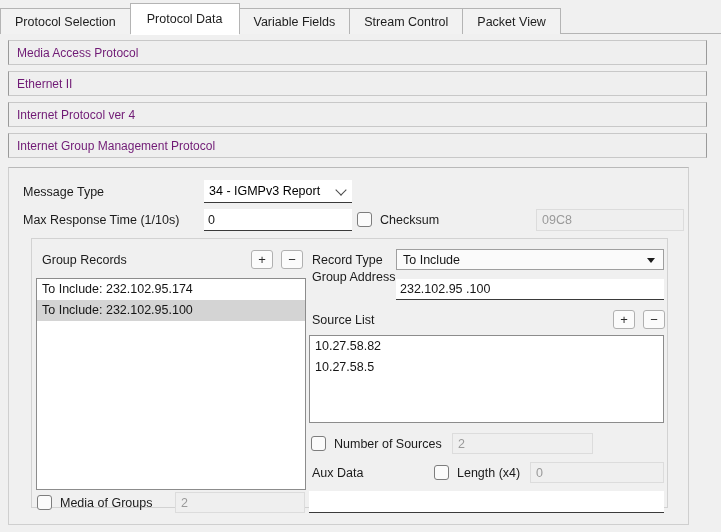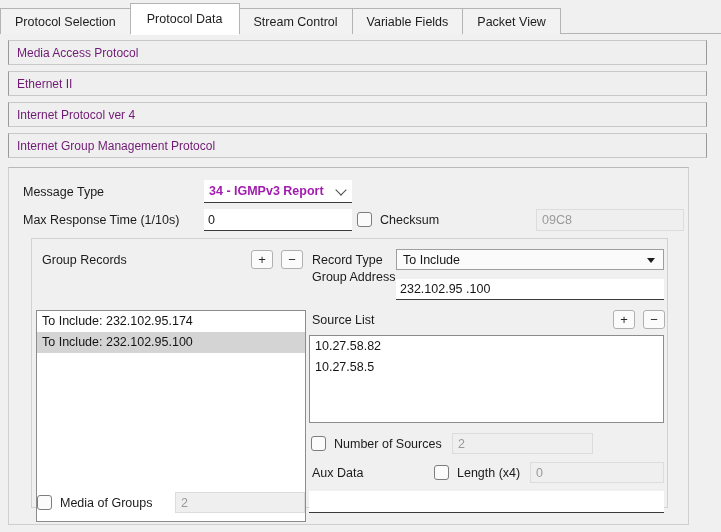--- a/index.html
+++ b/index.html
@@ -220,8 +220,8 @@
     <div class="tabstrip">
       <div class="tab"><span>Protocol Selection</span></div>
       <div class="tab active"><span>Protocol Data</span></div>
+      <div class="tab"><span>Variable Fields</span></div>
       <div class="tab"><span>Stream Control</span></div>
-      <div class="tab"><span>Variable Fields</span></div>
       <div class="tab"><span>Packet View</span></div>
       <div class="tabfill"></div>
     </div>

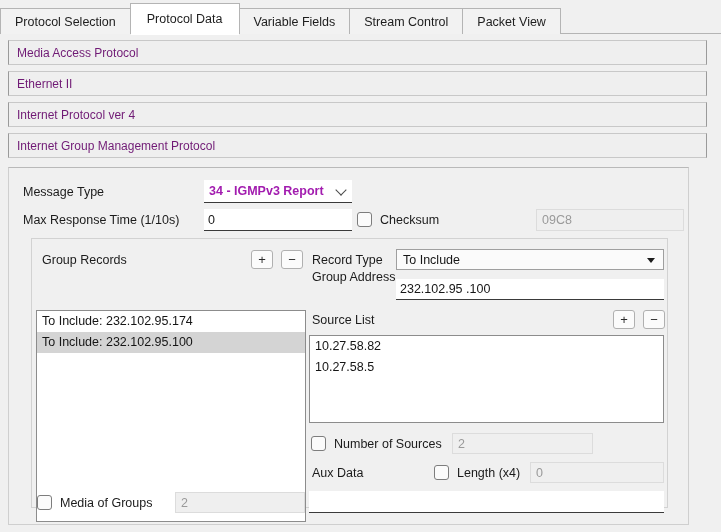--- a/index.html
+++ b/index.html
@@ -90,8 +90,7 @@
     display: flex; align-items: center;
     padding-left: 5px;
     font-size: 12.5px;
-    color: #a21caf;
-    font-weight: bold;
+    color: #000000;
   }
   .combo-underline .chev {
     position: absolute; right: 7px; top: 50%;

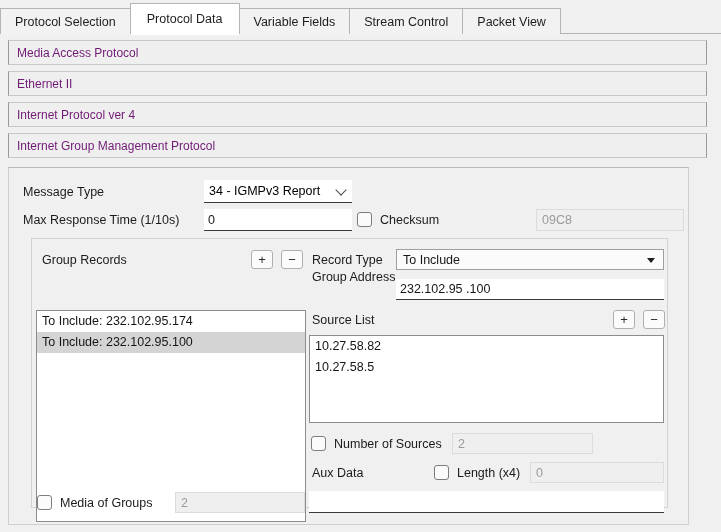--- a/index.html
+++ b/index.html
@@ -261,7 +261,7 @@
         <span>−</span>
       </div>
 
-    <div class="listbox" style="left:27px;top:110px;width:270px;height:212px;margin-top:32px;">
+    <div class="listbox" style="left:27px;top:110px;width:270px;height:212px;">
       <div class="listitem">To Include: 232.102.95.174</div>
       <div class="listitem selected">To Include: 232.102.95.100</div>
     </div>

